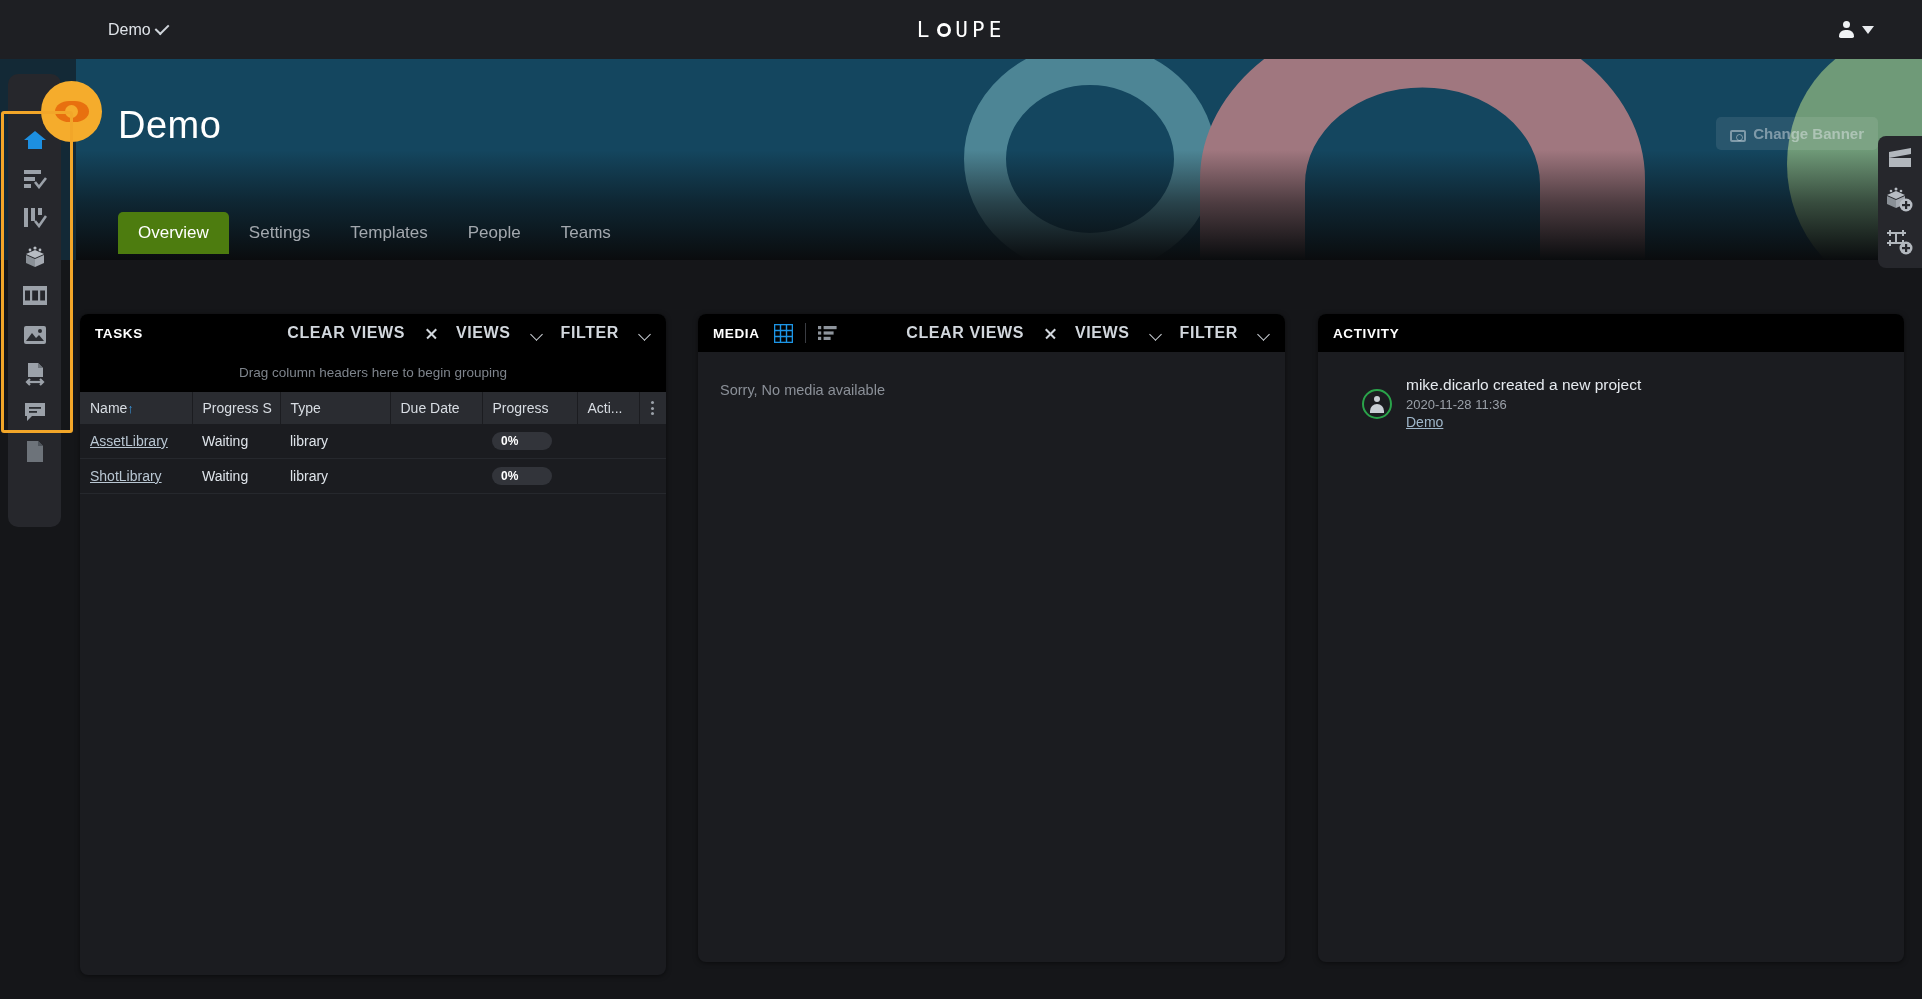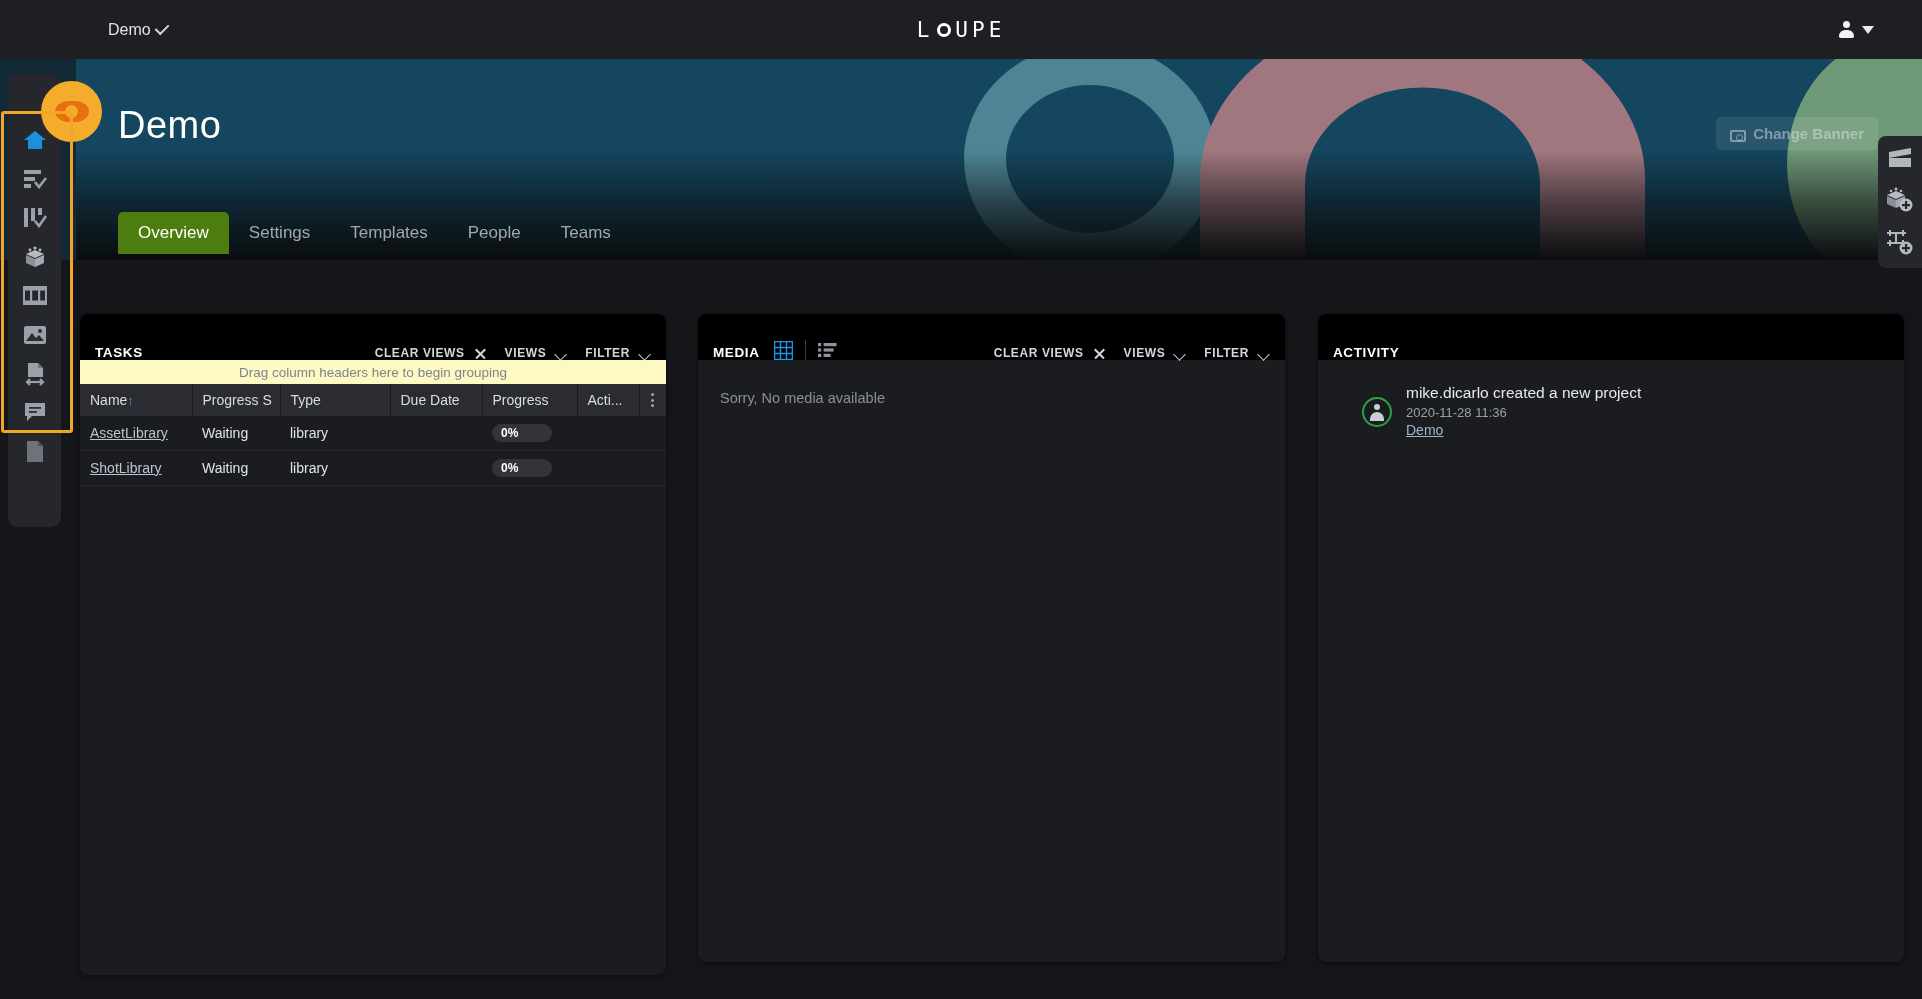--- a/index.html
+++ b/index.html
@@ -154,7 +154,7 @@
     box-shadow: 0 1px 5px rgba(0,0,0,0.5); overflow: hidden;
   }
   .panel-head {
-    height: 46px; background: #000000; display: flex; align-items: flex-end;
+    height: 38px; background: #000000; display: flex; align-items: center;
     padding: 0 15px; gap: 14px;
   }
   .panel-title {

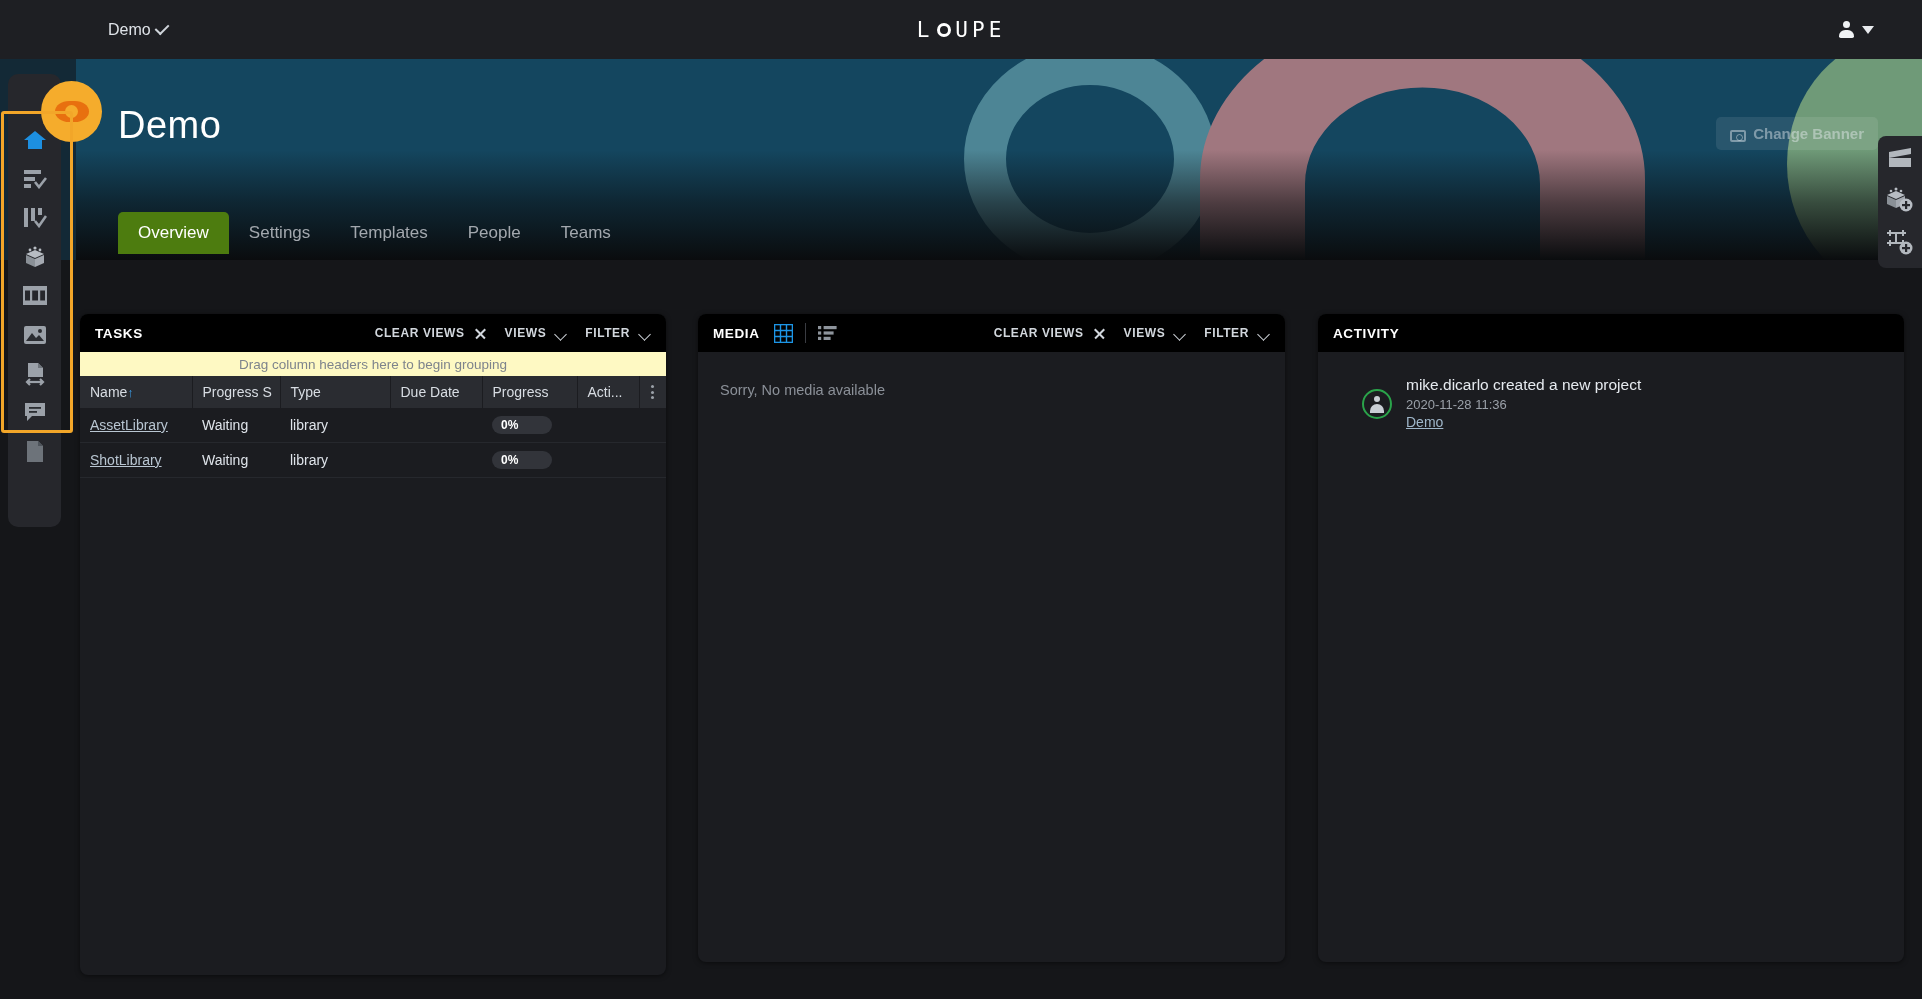--- a/index.html
+++ b/index.html
@@ -162,8 +162,8 @@
   }
   .panel-tools { margin-left: auto; display: flex; align-items: center; gap: 18px; }
   .ptool {
-    display: flex; align-items: center; gap: 9px; color: #d2d7dd;
-    font-size: 12px; font-weight: bold; letter-spacing: 0.6px; cursor: pointer;
+    display: flex; align-items: center; gap: 20px; color: #d2d7dd;
+    font-size: 16px; font-weight: bold; letter-spacing: 0.6px; cursor: pointer;
   }
   .x-icon { width: 13px; height: 13px; position: relative; }
   .x-icon::before, .x-icon::after {

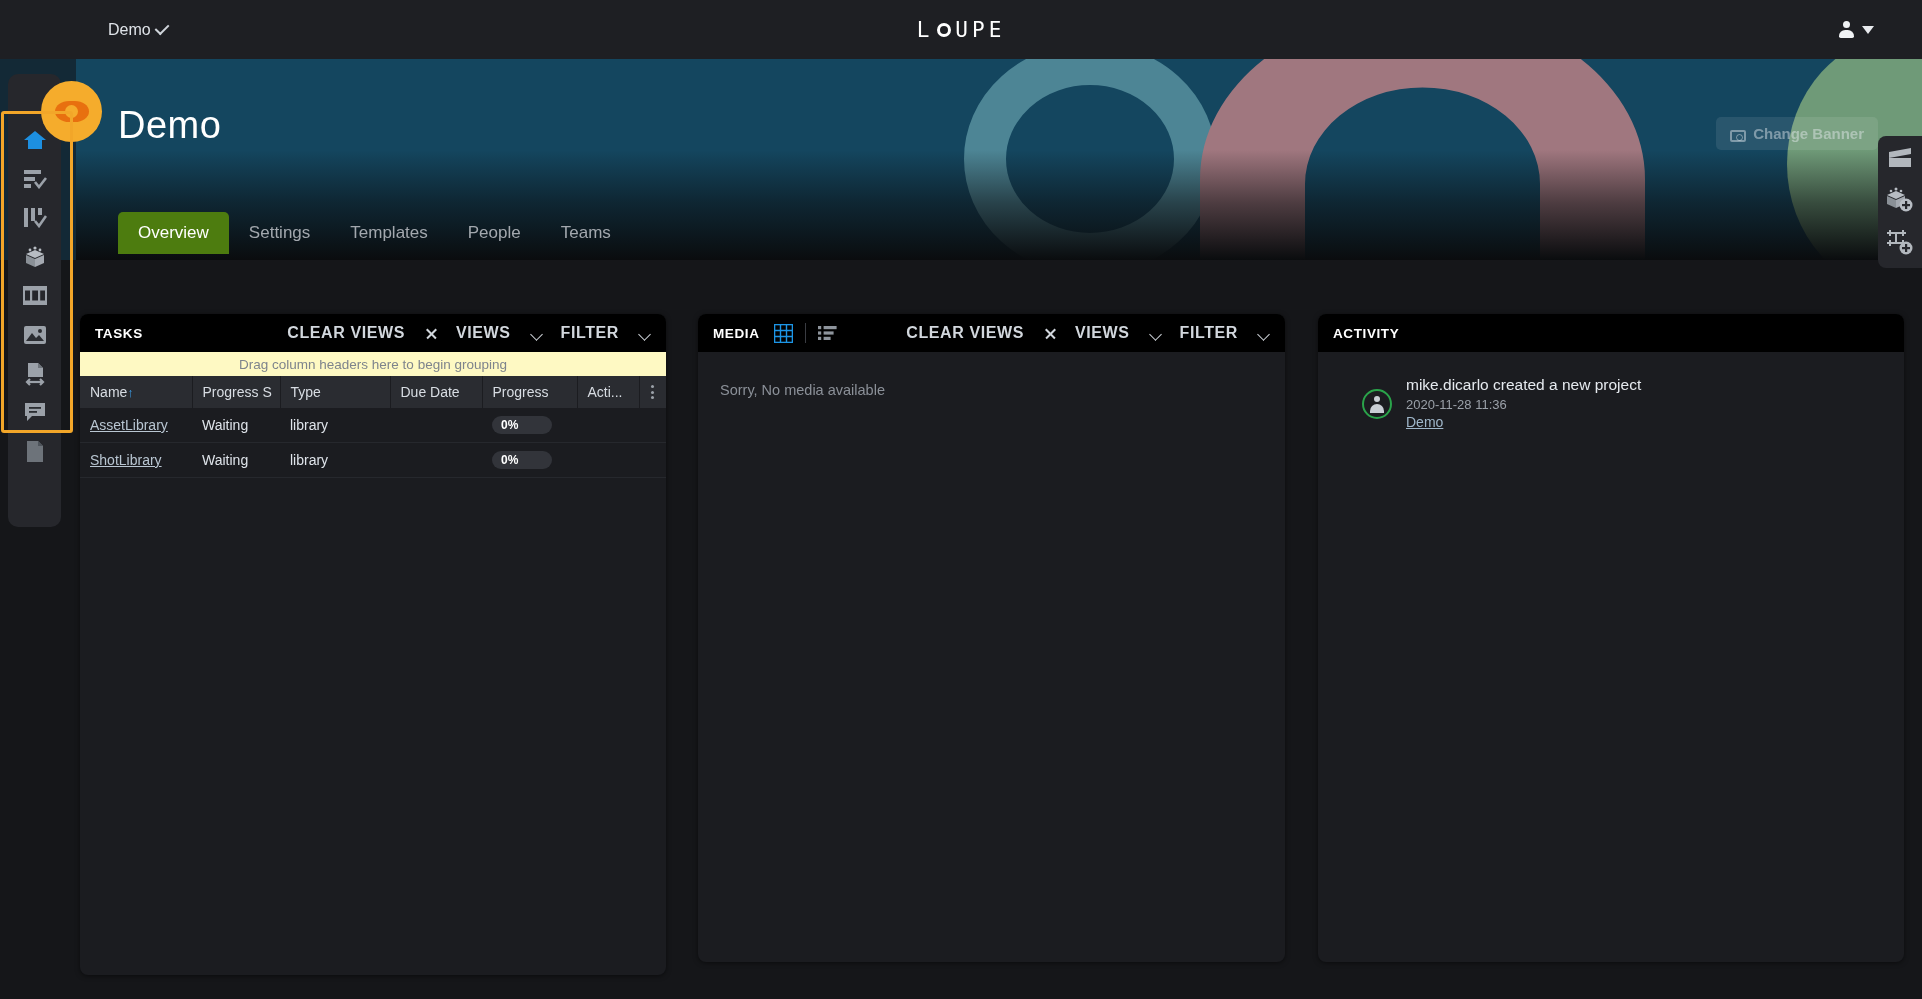--- a/index.html
+++ b/index.html
@@ -184,8 +184,8 @@
 
   
   .group-hint {
-    height: 24px; display: flex; align-items: center; justify-content: center;
-    color: #7e848c; font-size: 13.5px; background: #fef9c3;
+    height: 40px; display: flex; align-items: center; justify-content: center;
+    color: #7e848c; font-size: 13.5px; background: #000000;
   }
   .tbl { width: 100%; border-collapse: collapse; table-layout: fixed; }
   .tbl th {

